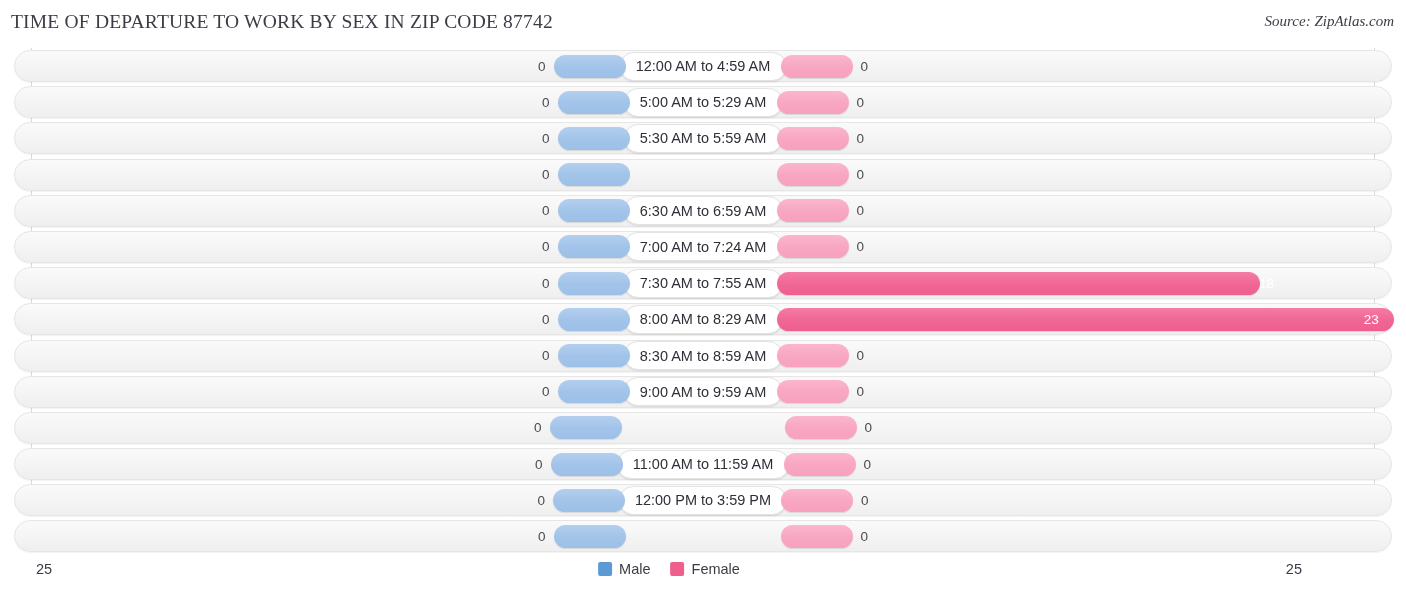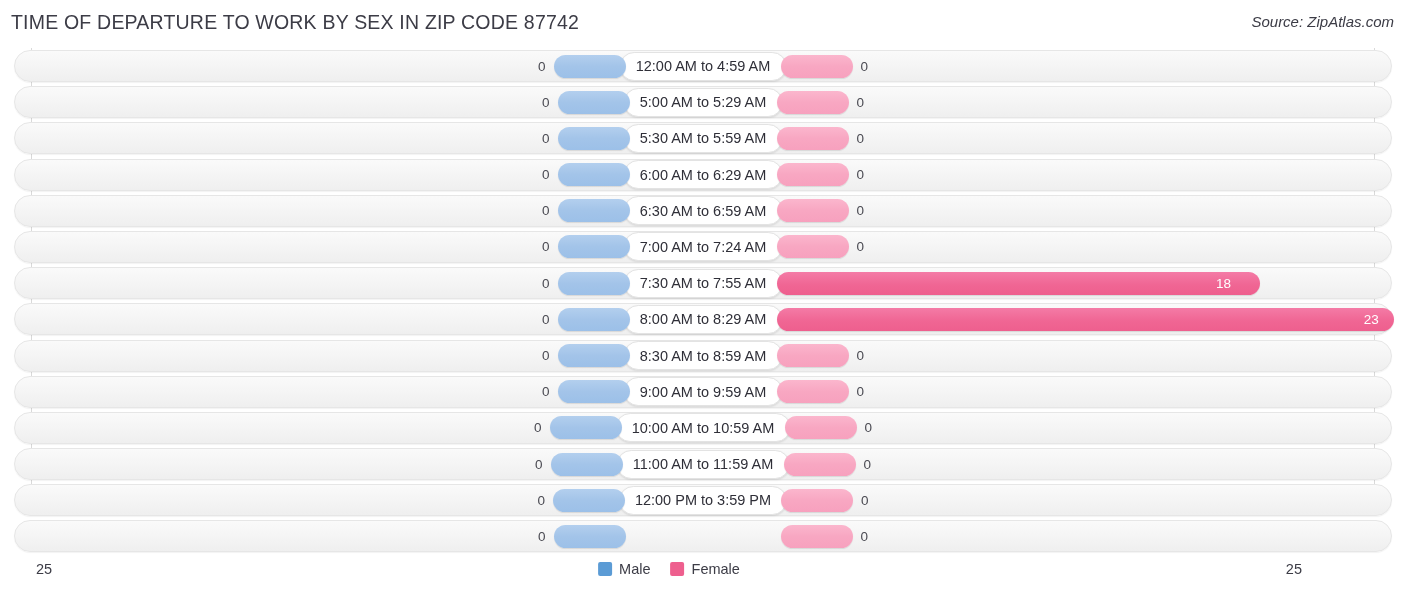--- a/index.html
+++ b/index.html
@@ -24,6 +24,7 @@
     top: 0; left: 0;
     width: 1406px;
     height: 44px;
+    font-family: Liberation Serif, serif;
   }
   .chart-title {
     position: absolute;

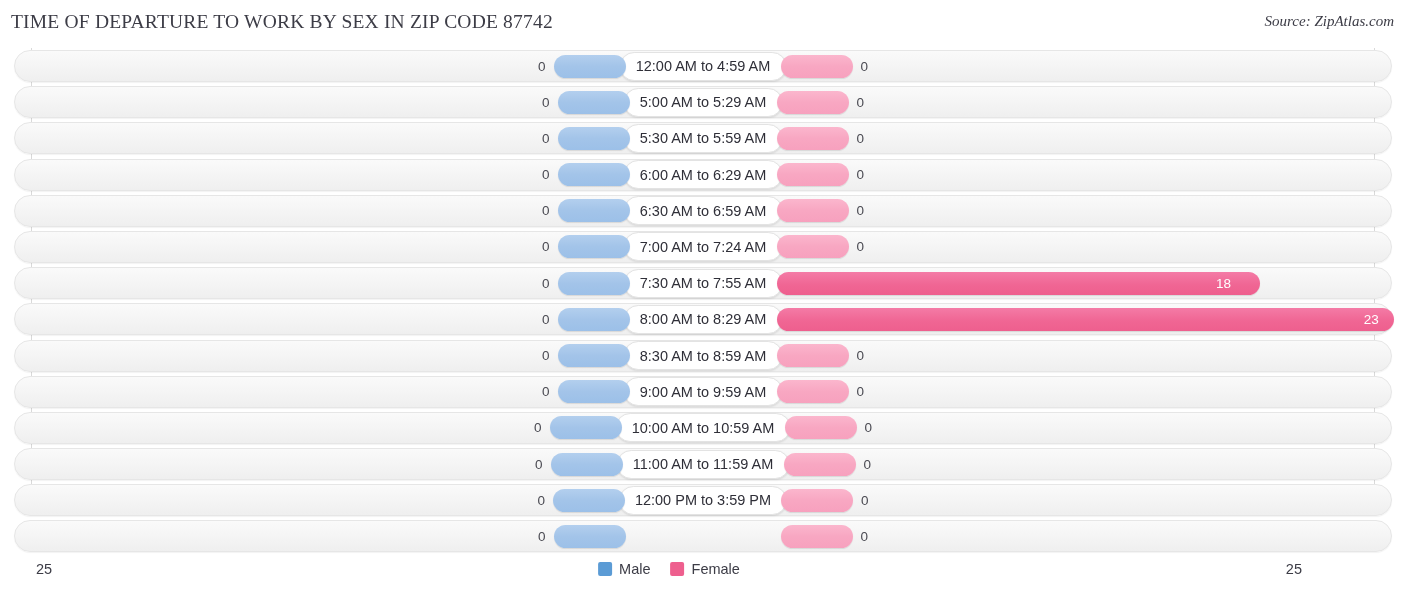--- a/index.html
+++ b/index.html
@@ -251,7 +251,6 @@
         </div>
         <div class="row">
           <div class="track"></div>
-          <div class="cat-pill">6:00 AM to 6:29 AM</div>
           <div class="center">
             <div class="bar-male" style="width: 72px; right: 73.5px;"></div>
             <div class="val val-male" style="right: 153.5px;">0</div>

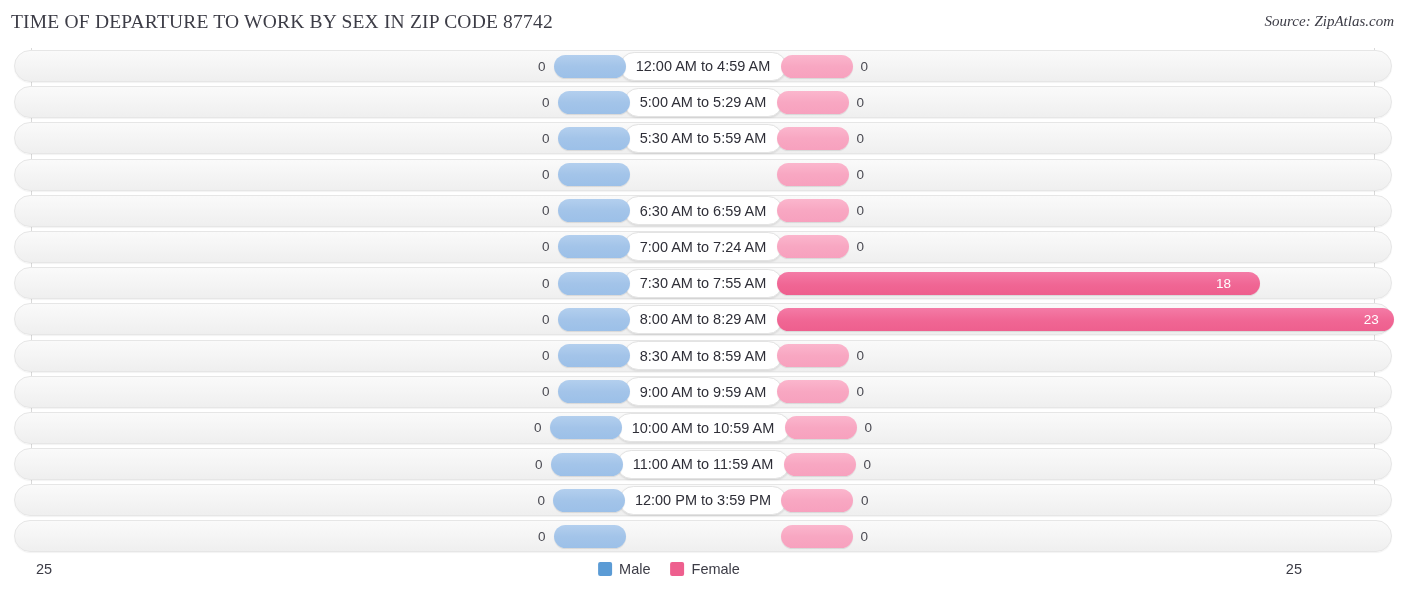--- a/index.html
+++ b/index.html
@@ -293,7 +293,7 @@
           </div>
           <div class="center">
             <div class="bar-female pos" style="width: 483.12px; left: 73.5px;"></div>
-            <div class="val-inside" style="right: auto; left: 501px; margin-left: 12px;">18</div>
+            <div class="val-inside" style="right: auto; left: 544px; margin-left: 12px;">18</div>
           </div>
         </div>
         <div class="row">

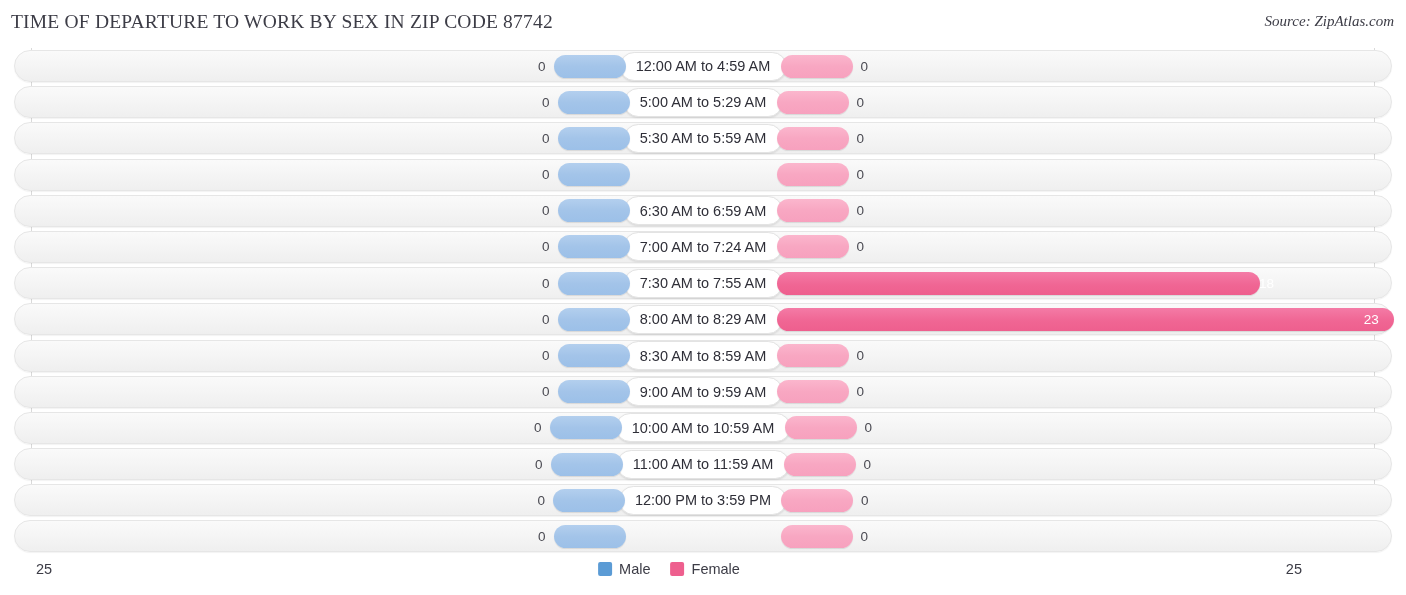--- a/index.html
+++ b/index.html
@@ -334,7 +334,6 @@
         </div>
         <div class="row">
           <div class="track"></div>
-          <div class="cat-pill">10:00 AM to 10:59 AM</div>
           <div class="center">
             <div class="bar-male" style="width: 72px; right: 81.5px;"></div>
             <div class="val val-male" style="right: 161.5px;">0</div>

